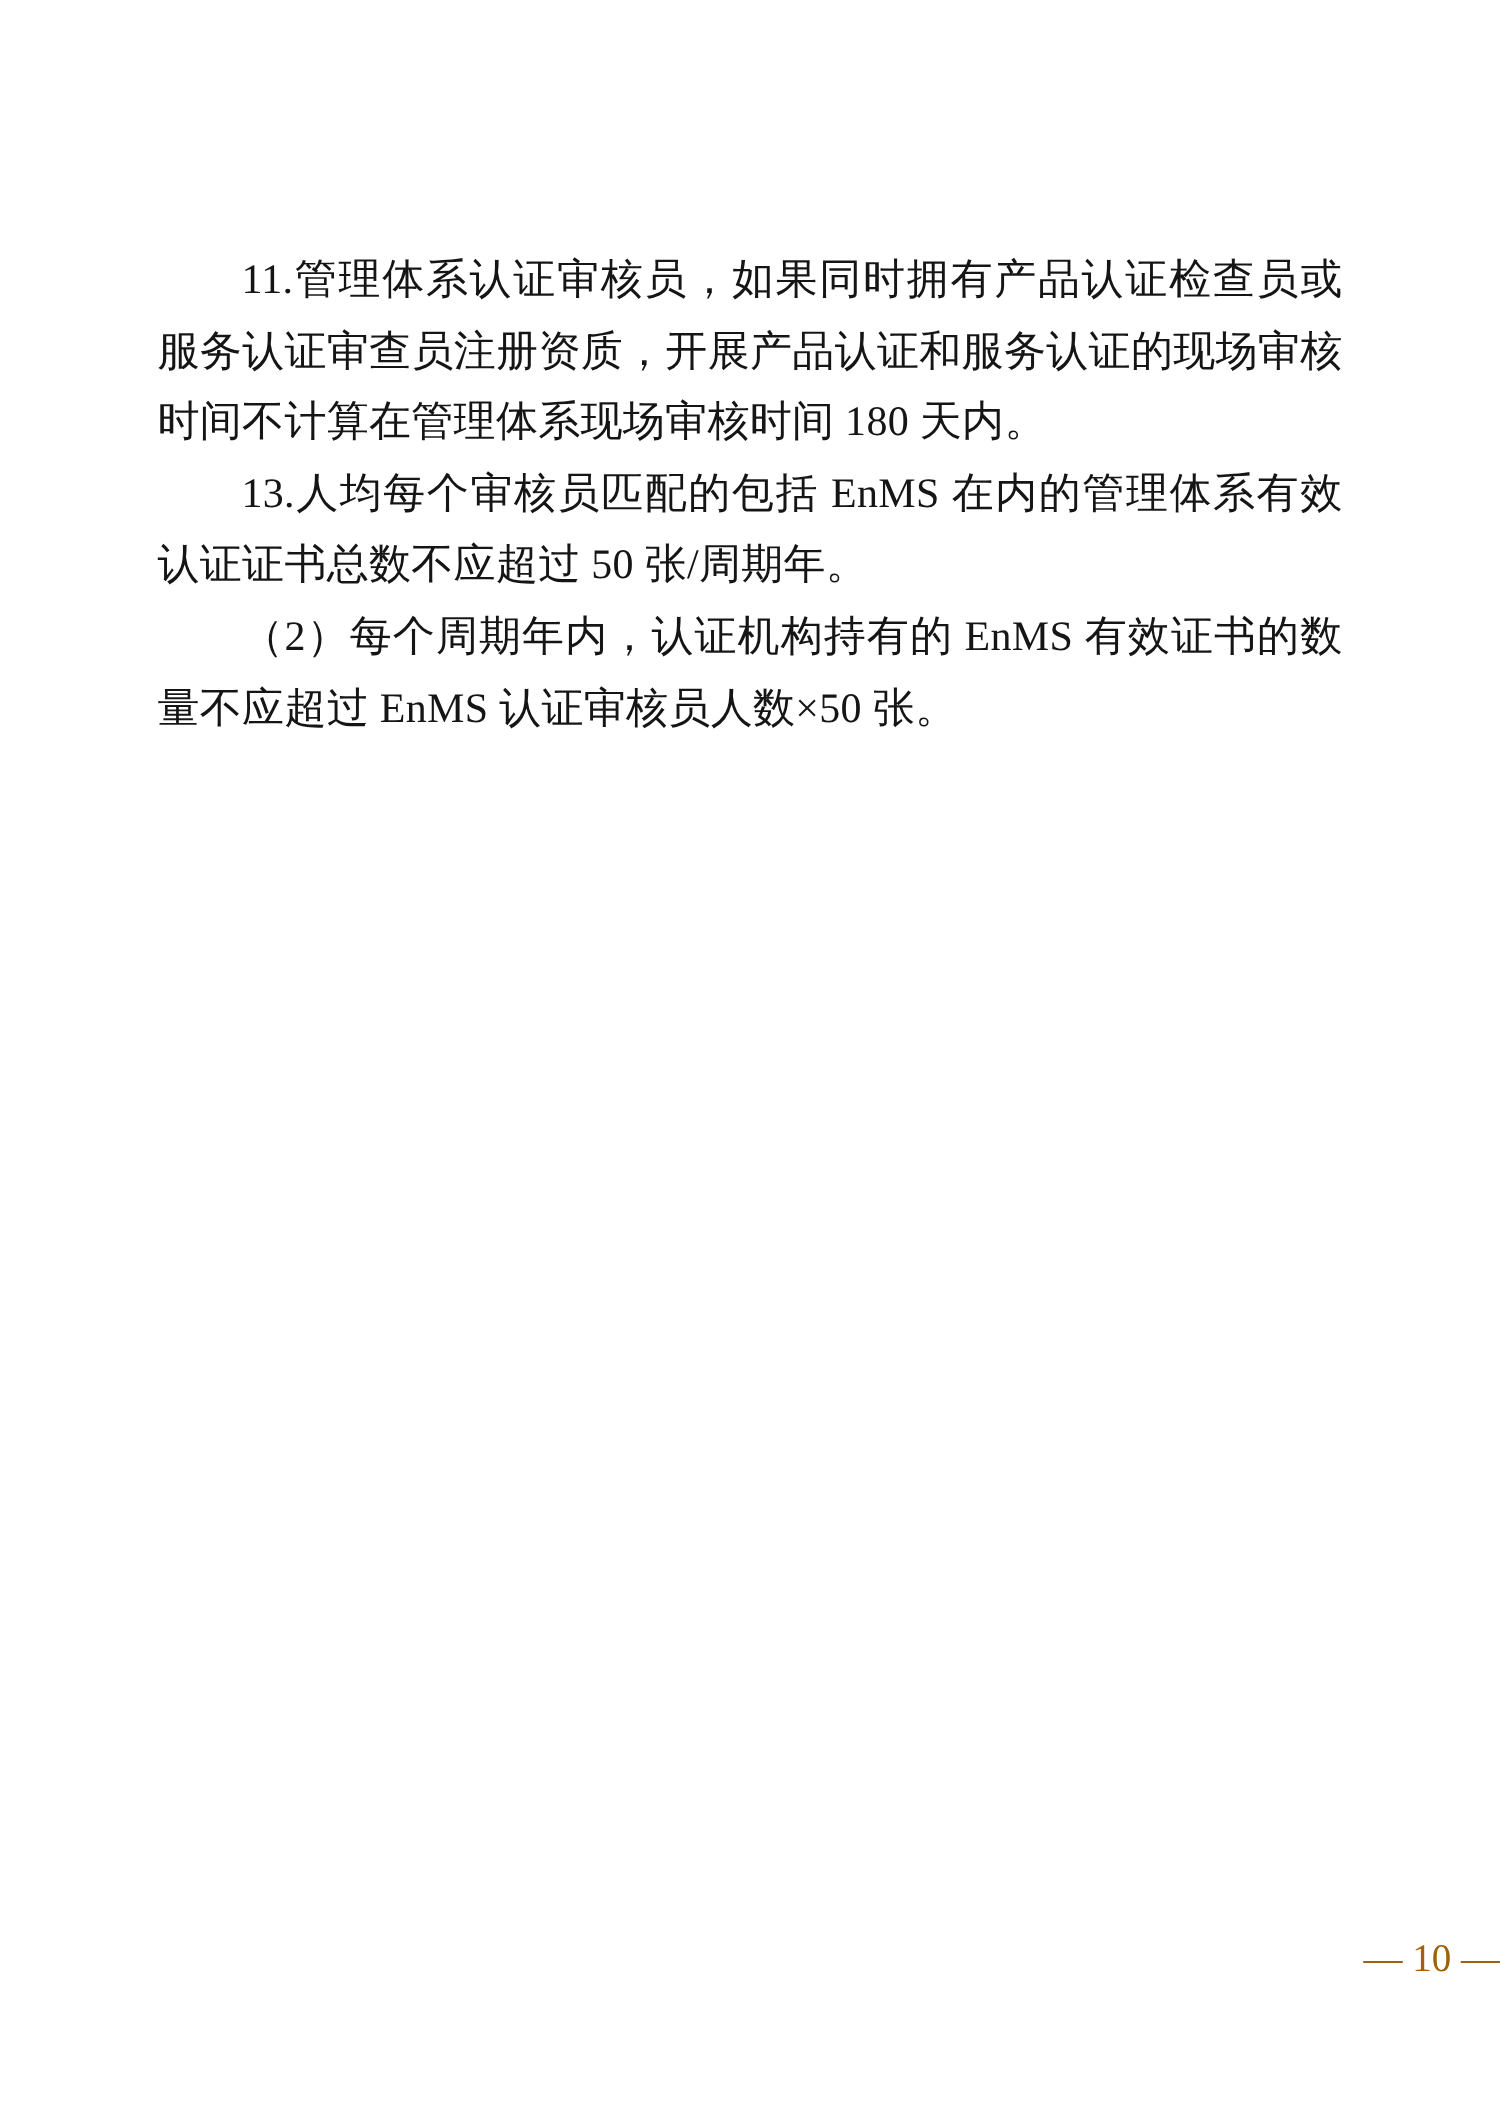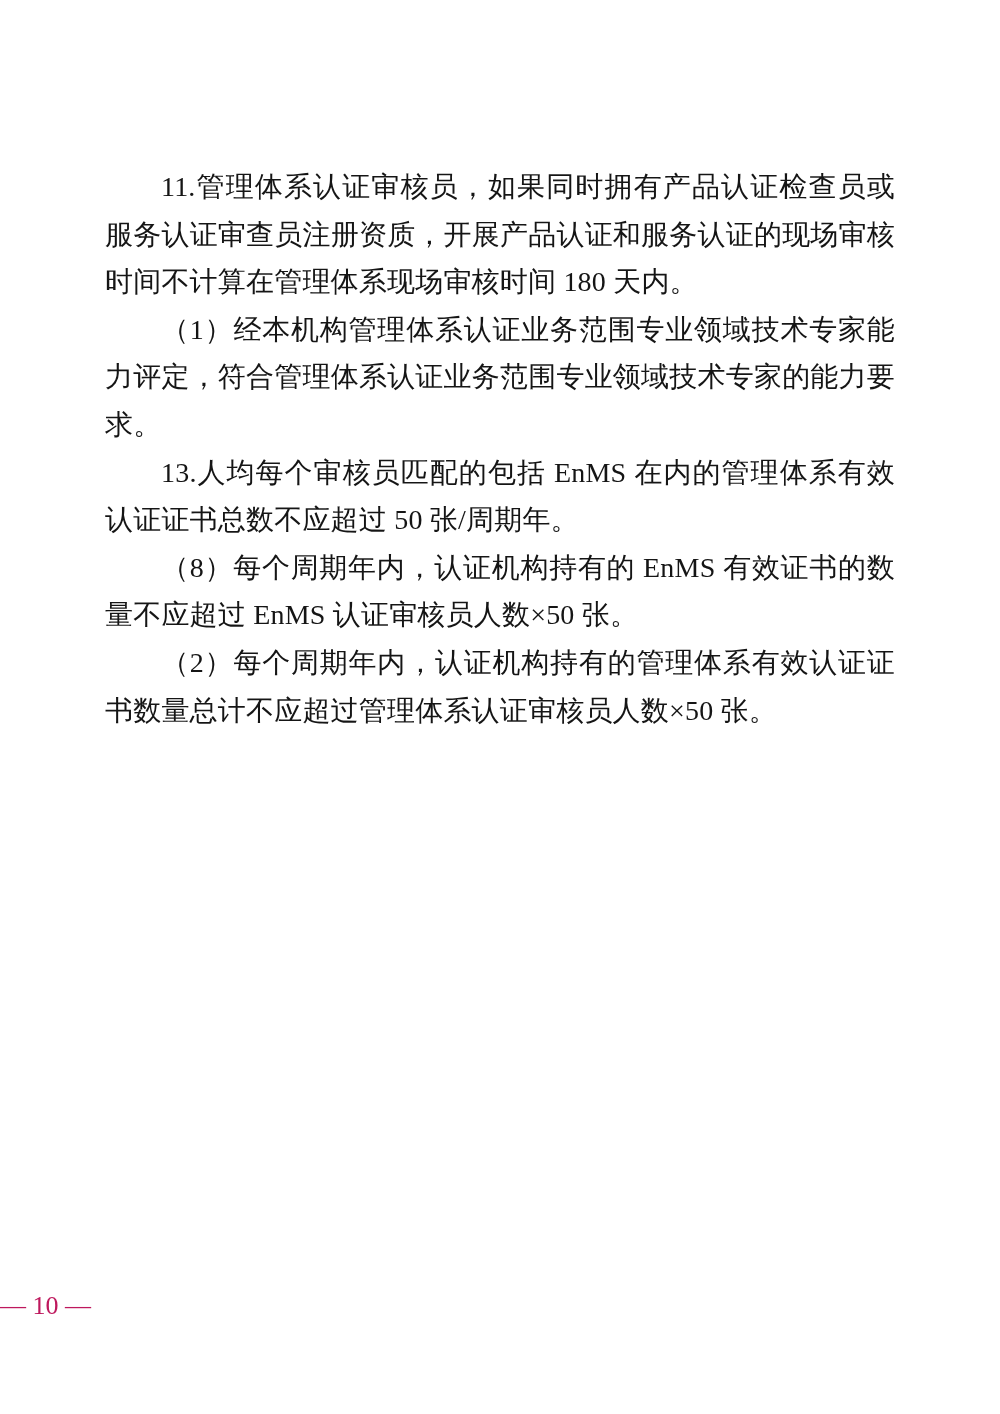--- a/index.html
+++ b/index.html
@@ -50,7 +50,6 @@
 <div class="page">
   <div class="content">
     <p>11.管理体系认证审核员，如果同时拥有产品认证检查员或服务认证审查员注册资质，开展产品认证和服务认证的现场审核时间不计算在管理体系现场审核时间 180 天内。</p>
-    <p>（1）经本机构管理体系认证业务范围专业领域技术专家能力评定，符合管理体系认证业务范围专业领域技术专家的能力要求。</p>
     <p>13.人均每个审核员匹配的包括 EnMS 在内的管理体系有效认证证书总数不应超过 50 张/周期年。</p>
     <p>（8）每个周期年内，认证机构持有的 EnMS 有效证书的数量不应超过 EnMS 认证审核员人数×50 张。</p>
     <p>（2）每个周期年内，认证机构持有的管理体系有效认证证书数量总计不应超过管理体系认证审核员人数×50 张。</p>

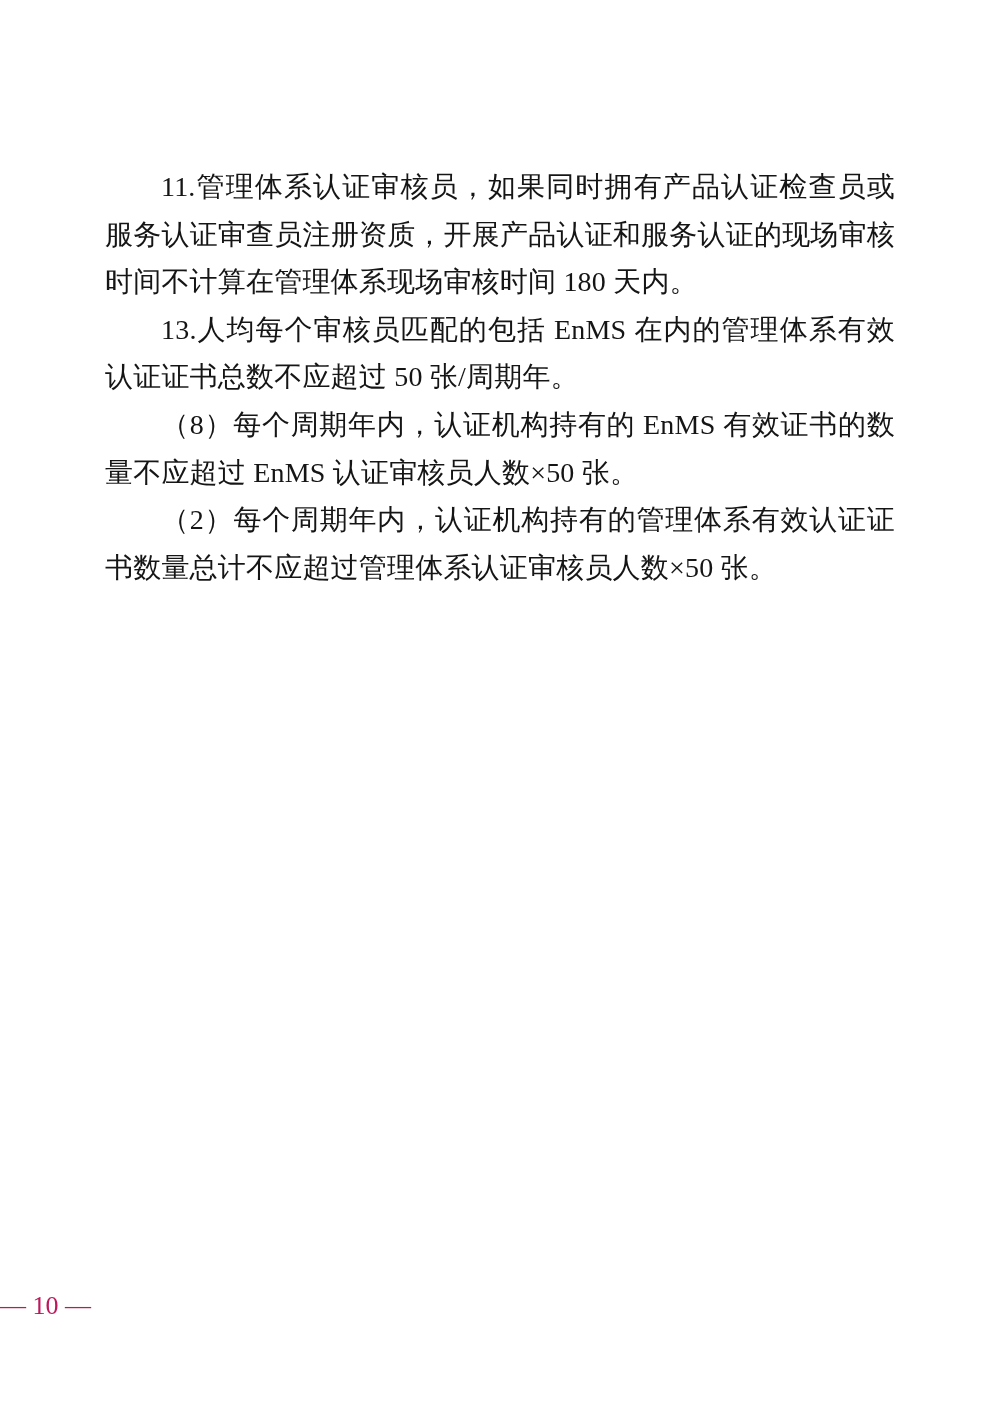--- a/index.html
+++ b/index.html
@@ -51,7 +51,7 @@
   <div class="content">
     <p>11.管理体系认证审核员，如果同时拥有产品认证检查员或服务认证审查员注册资质，开展产品认证和服务认证的现场审核时间不计算在管理体系现场审核时间 180 天内。</p>
     <p>13.人均每个审核员匹配的包括 EnMS 在内的管理体系有效认证证书总数不应超过 50 张/周期年。</p>
-    <p>（8）每个周期年内，认证机构持有的 EnMS 有效证书的数量不应超过 EnMS 认证审核员人数×50 张。</p>
+    <p>（2）每个周期年内，认证机构持有的 EnMS 有效证书的数量不应超过 EnMS 认证审核员人数×50 张。</p>
     <p>（2）每个周期年内，认证机构持有的管理体系有效认证证书数量总计不应超过管理体系认证审核员人数×50 张。</p>
   </div>
   <div class="page-footer">— 10 —</div>

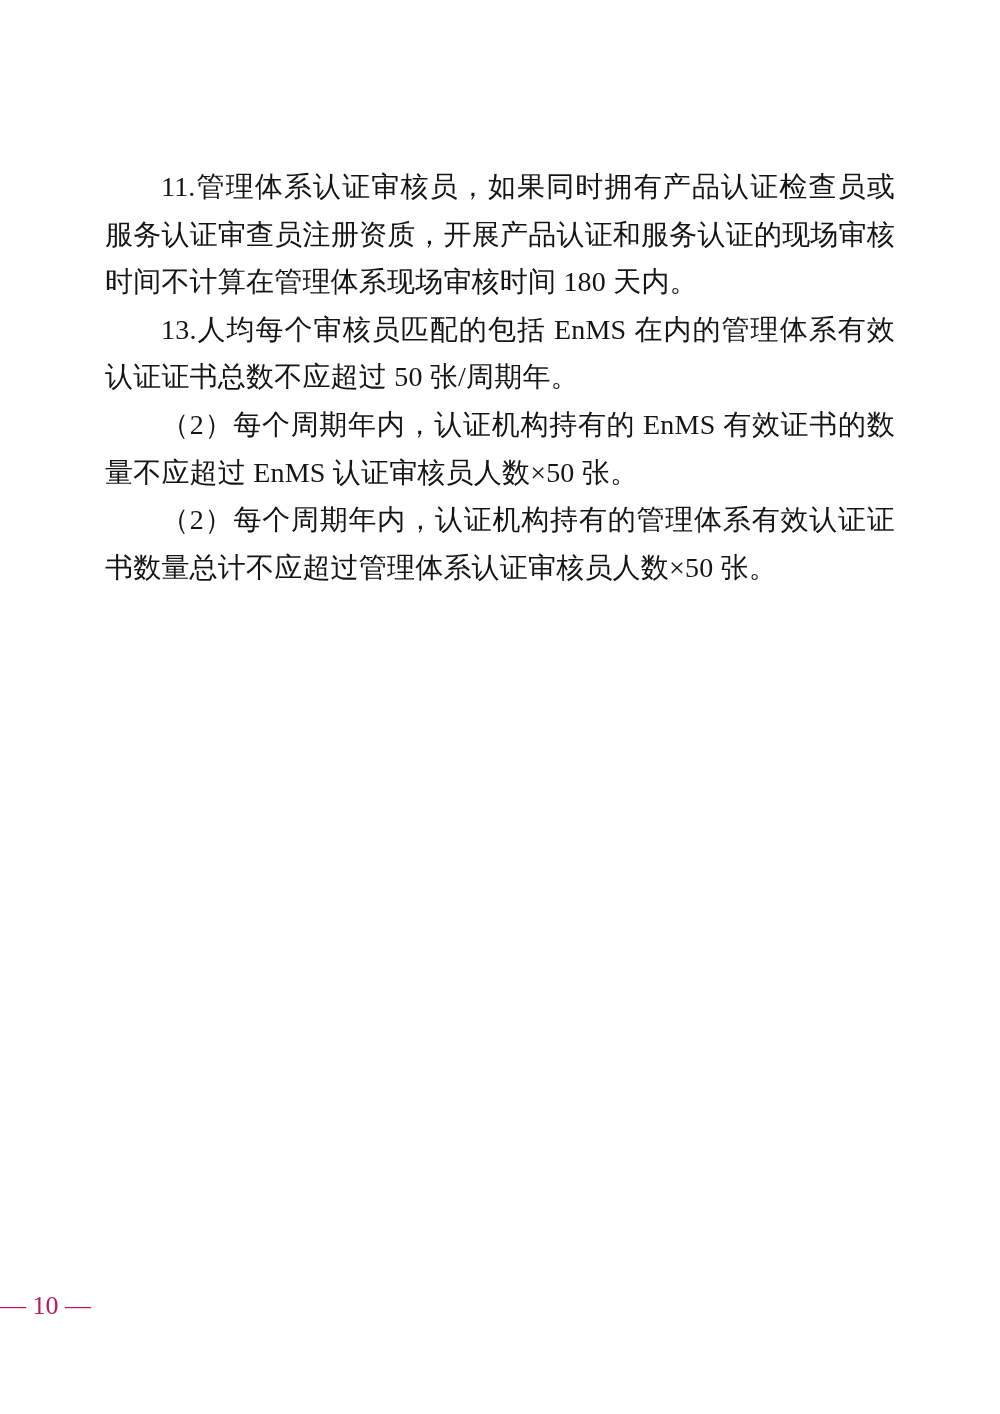--- a/index.html
+++ b/index.html
@@ -52,7 +52,6 @@
     <p>11.管理体系认证审核员，如果同时拥有产品认证检查员或服务认证审查员注册资质，开展产品认证和服务认证的现场审核时间不计算在管理体系现场审核时间 180 天内。</p>
     <p>13.人均每个审核员匹配的包括 EnMS 在内的管理体系有效认证证书总数不应超过 50 张/周期年。</p>
     <p>（2）每个周期年内，认证机构持有的 EnMS 有效证书的数量不应超过 EnMS 认证审核员人数×50 张。</p>
-    <p>（2）每个周期年内，认证机构持有的管理体系有效认证证书数量总计不应超过管理体系认证审核员人数×50 张。</p>
   </div>
   <div class="page-footer">— 10 —</div>
 </div>

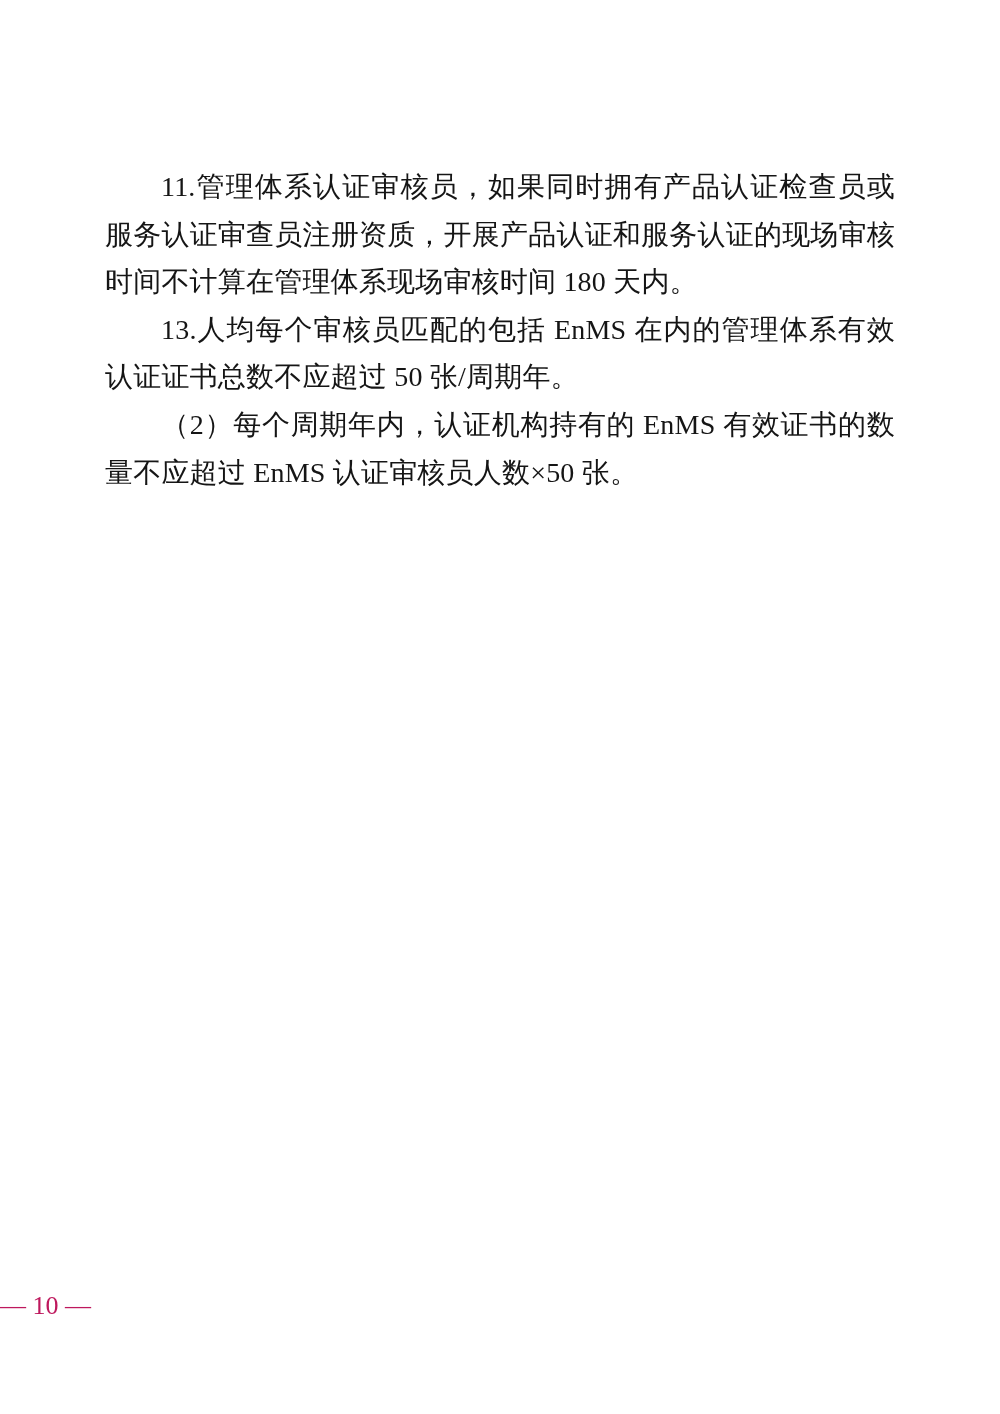--- a/index.html
+++ b/index.html
@@ -38,10 +38,10 @@
     left: 0;
     top: 1290px;
     width: 100%;
-    text-align: left;
+    text-align: right;
     font-size: 26px;
     line-height: 32px;
-    color: #be185d;
+    color: #a16207;
   }
 </style>
 </head>

